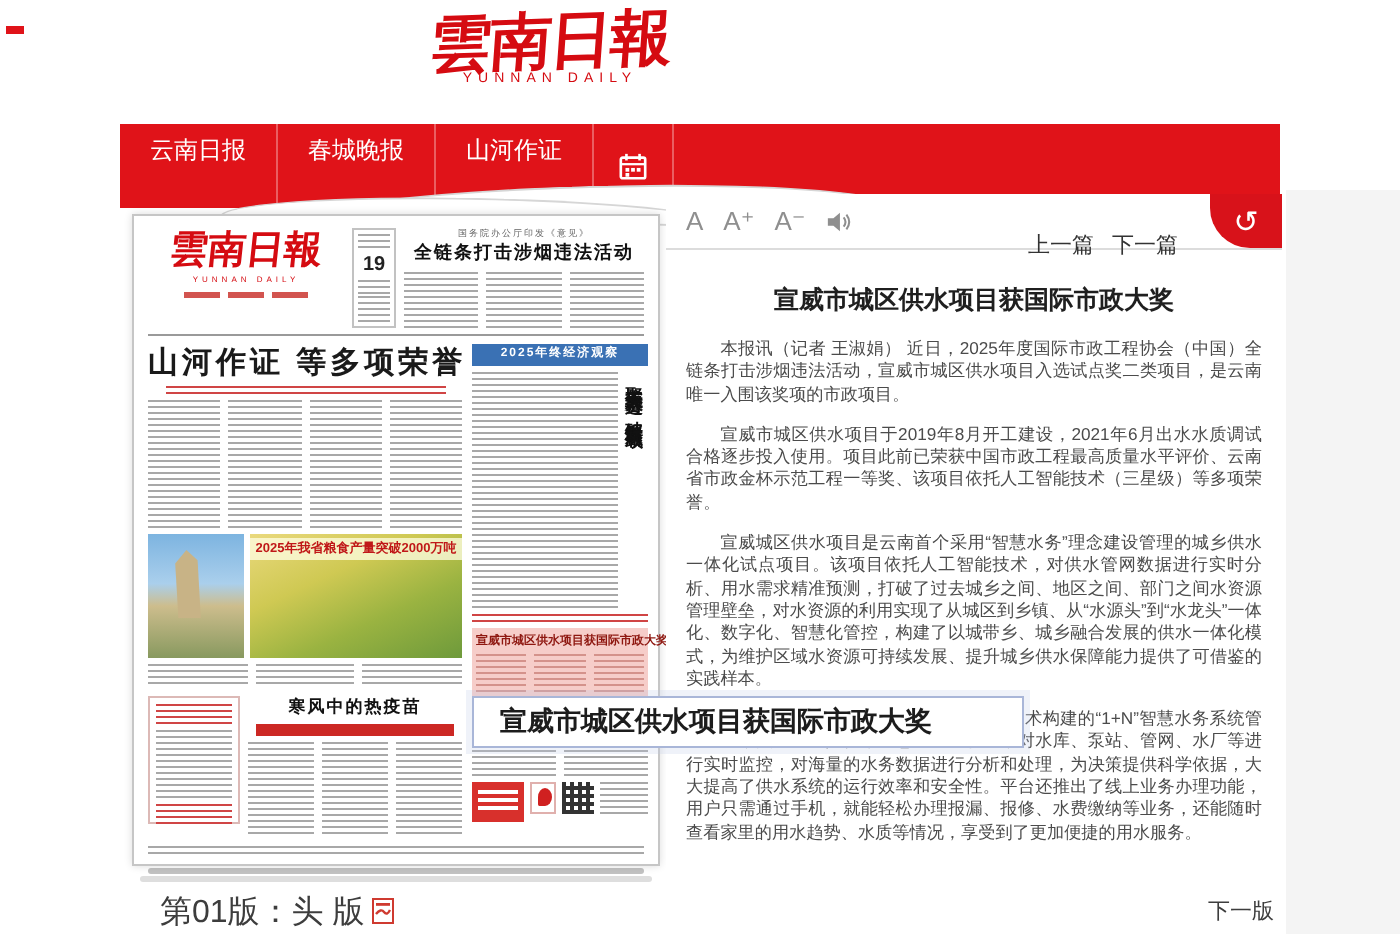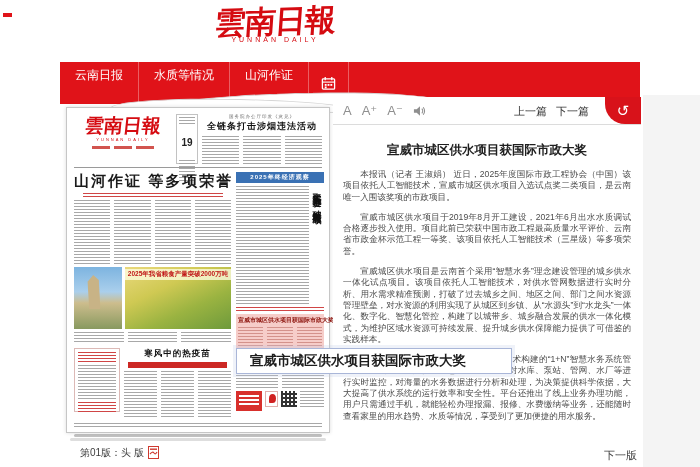--- a/index.html
+++ b/index.html
@@ -150,7 +150,7 @@
 
 <div class="abs" id="nav">
   <div class="nav-item">云南日报</div>
-  <div class="nav-item">水质等情况</div>
+  <div class="nav-item">春城晚报</div>
   <div class="nav-item">山河作证</div>
   <div class="nav-cal">
     <svg width="15" height="15" viewBox="0 0 16 16">

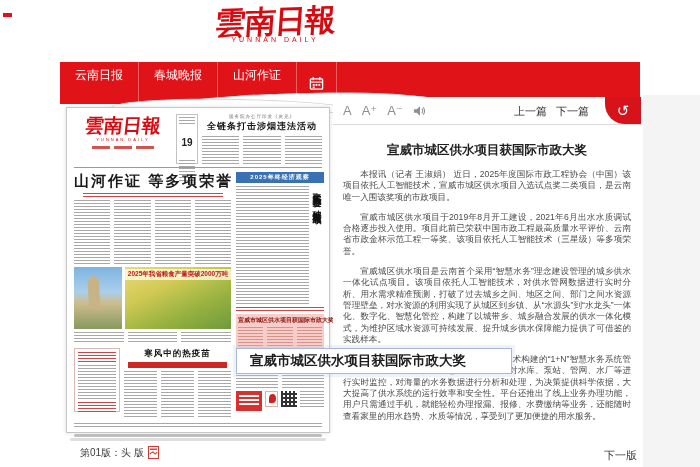--- a/index.html
+++ b/index.html
@@ -117,7 +117,7 @@
     padding:0 10px; position:relative; }
   .font-btn { color:#8f8f8f; font-size:13px; margin-right:10px; cursor:pointer; }
   #speaker { margin-right:10px; cursor:pointer; display:flex; align-items:center; }
-  #pager { position:absolute; right:52px; top:0; line-height:28px; font-size:11px; color:#333; }
+  #pager { position:absolute; right:52px; top:12px; line-height:28px; font-size:11px; color:#333; }
   #pager span { cursor:pointer; margin-left:6px; }
   #back-btn { position:absolute; right:0; top:0; width:36px; height:27px; background:#d8121a;
     border-bottom-left-radius:20px; color:#fff; display:flex; align-items:center;

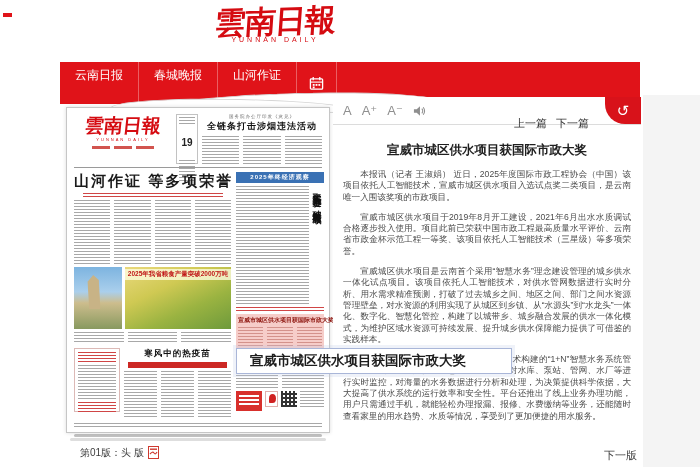--- a/index.html
+++ b/index.html
@@ -46,7 +46,7 @@
   #mast-left .slogan i { width:18px; height:3px; background:#d2544f; }
   #mast-date { width:22px; border:1px solid #c2c2c2; margin:0 4px; padding:2px 2px;
     text-align:center; }
-  #mast-date .d { font-size:10px; font-weight:bold; color:#222; margin:12px 0; }
+  #mast-date .d { font-size:10px; font-weight:bold; color:#222; margin:2px 0; }
   #mast-date .l { height:8px; }
   #mast-right { flex:1; }
   #kicker { font-size:4.5px; color:#666; text-align:center; letter-spacing:1px; }

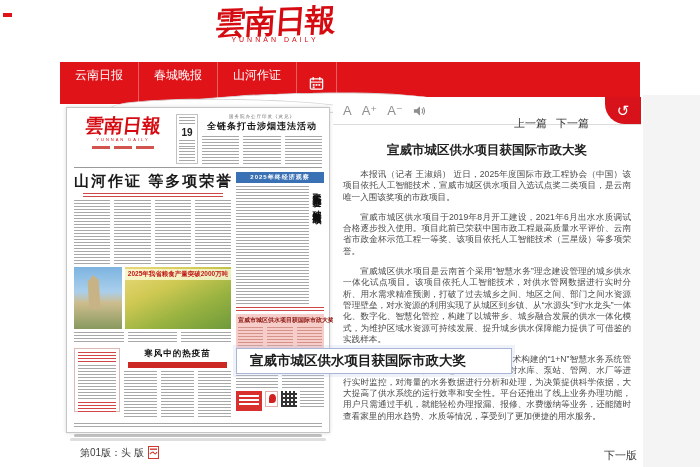--- a/index.html
+++ b/index.html
@@ -315,7 +315,7 @@
   </div>
   <div id="art-body">
     <div id="art-title">宣威市城区供水项目获国际市政大奖</div>
-    <p>本报讯（记者 王淑娟） 近日，2025年度国际市政工程协会（中国）该项目依托人工智能技术，宣威市城区供水项目入选试点奖二类项目，是云南唯一入围该奖项的市政项目。</p>
+    <p>本报讯（记者 王淑娟） 近日，2025年度国际市政工程协会（中国）全链条打击涉烟违法活动，宣威市城区供水项目入选试点奖二类项目，是云南唯一入围该奖项的市政项目。</p>
     <p>宣威市城区供水项目于2019年8月开工建设，2021年6月出水水质调试合格逐步投入使用。项目此前已荣获中国市政工程最高质量水平评价、云南省市政金杯示范工程一等奖、该项目依托人工智能技术（三星级）等多项荣誉。</p>
     <p>宣威城区供水项目是云南首个采用“智慧水务”理念建设管理的城乡供水一体化试点项目。该项目依托人工智能技术，对供水管网数据进行实时分析、用水需求精准预测，打破了过去城乡之间、地区之间、部门之间水资源管理壁垒，对水资源的利用实现了从城区到乡镇、从“水源头”到“水龙头”一体化、数字化、智慧化管控，构建了以城带乡、城乡融合发展的供水一体化模式，为维护区域水资源可持续发展、提升城乡供水保障能力提供了可借鉴的实践样本。</p>
     <p>项目融合物联网、大数据、5G等高新技术构建的“1+N”智慧水务系统管理平台，实现了无人值守智慧化运维管理，对水库、泵站、管网、水厂等进行实时监控，对海量的水务数据进行分析和处理，为决策提供科学依据，大大提高了供水系统的运行效率和安全性。平台还推出了线上业务办理功能，用户只需通过手机，就能轻松办理报漏、报修、水费缴纳等业务，还能随时查看家里的用水趋势、水质等情况，享受到了更加便捷的用水服务。</p>

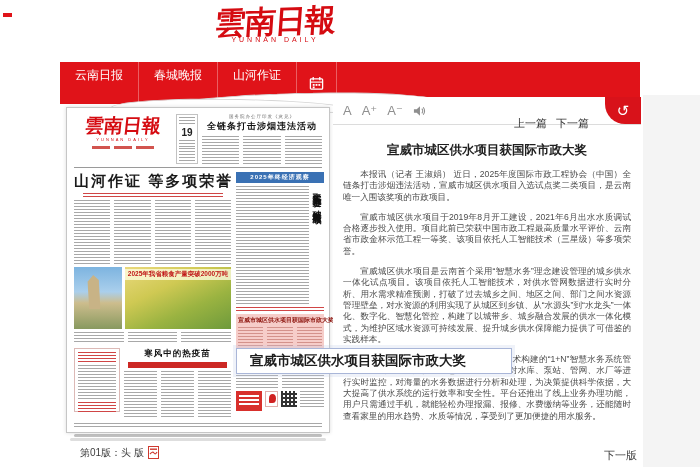--- a/index.html
+++ b/index.html
@@ -135,8 +135,8 @@
     white-space:nowrap; overflow:hidden; }
 
   
-  #footer-left { left:80px; top:446px; display:flex; align-items:flex-start; gap:4px;
-    font-size:10px; color:#3d3d3d; }
+  #footer-left { left:80px; top:446px; display:flex; align-items:flex-end; gap:4px;
+    font-size:16px; color:#3d3d3d; }
   #footer-right { left:604px; top:448px; font-size:11px; color:#3d3d3d; cursor:pointer; }
 </style>
 </head>

